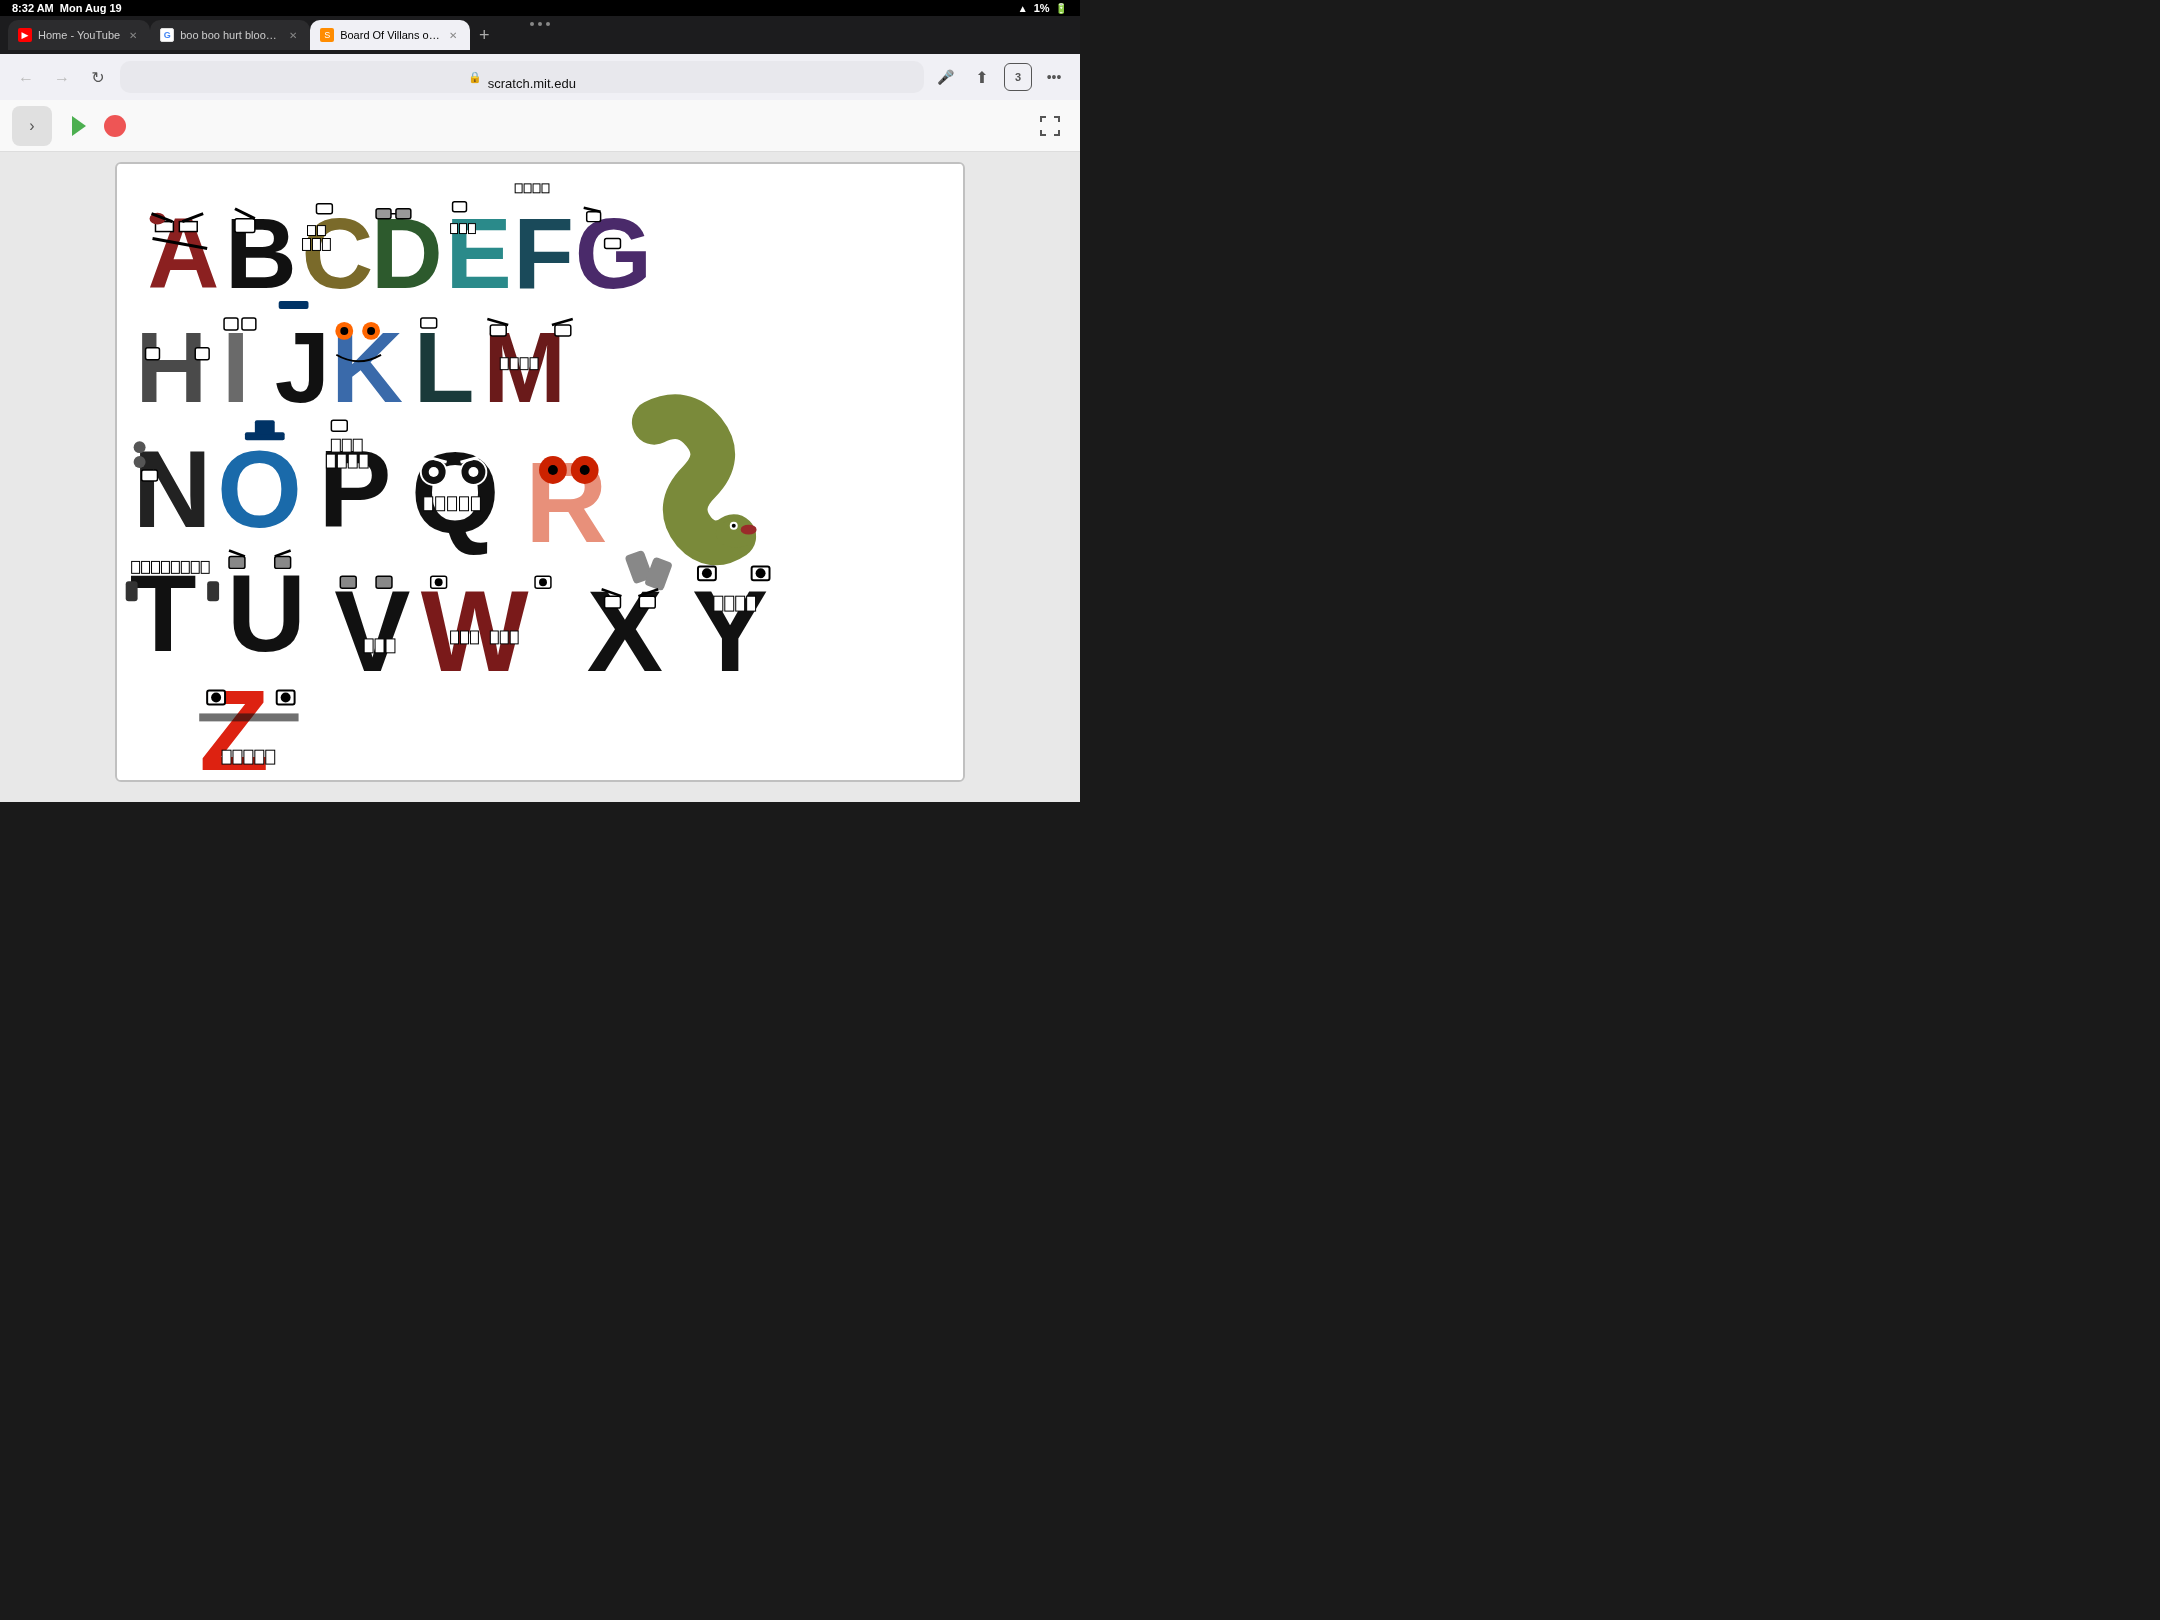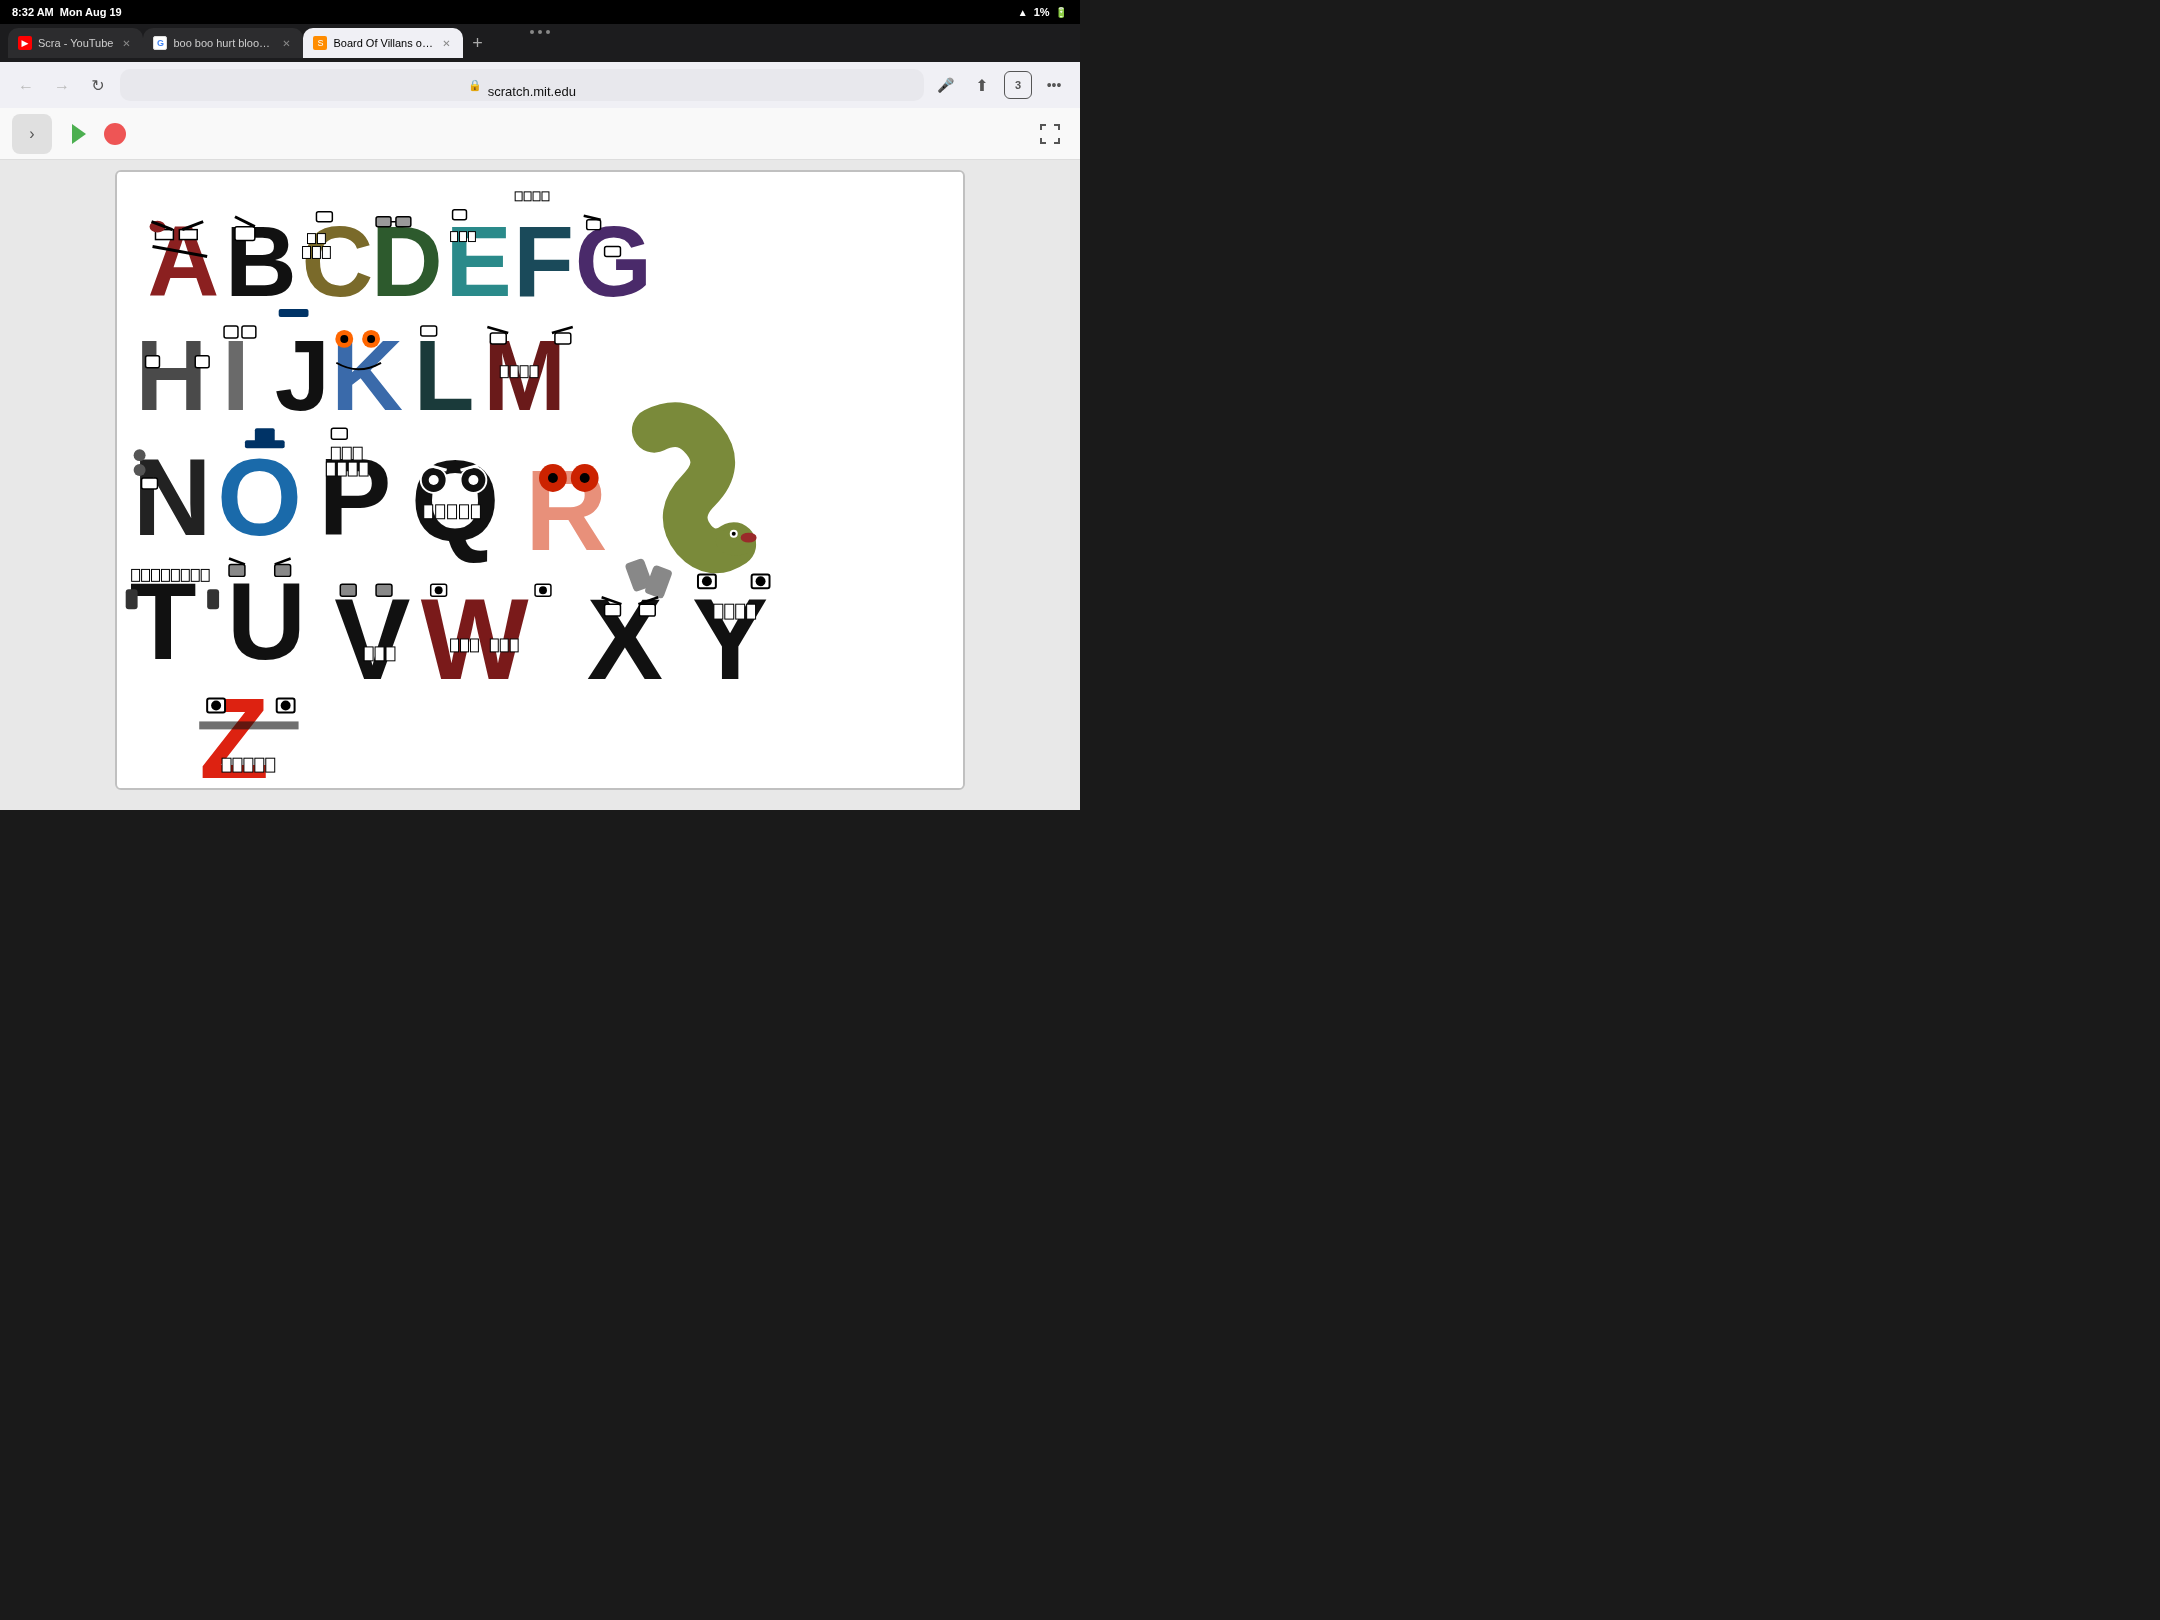--- a/index.html
+++ b/index.html
@@ -20,7 +20,7 @@
       justify-content: space-between;
       align-items: center;
       padding: 4px 12px;
-      height: 24px;
+      height: 16px;
       font-size: 11px;
       font-weight: 600;
       gap: 44px;

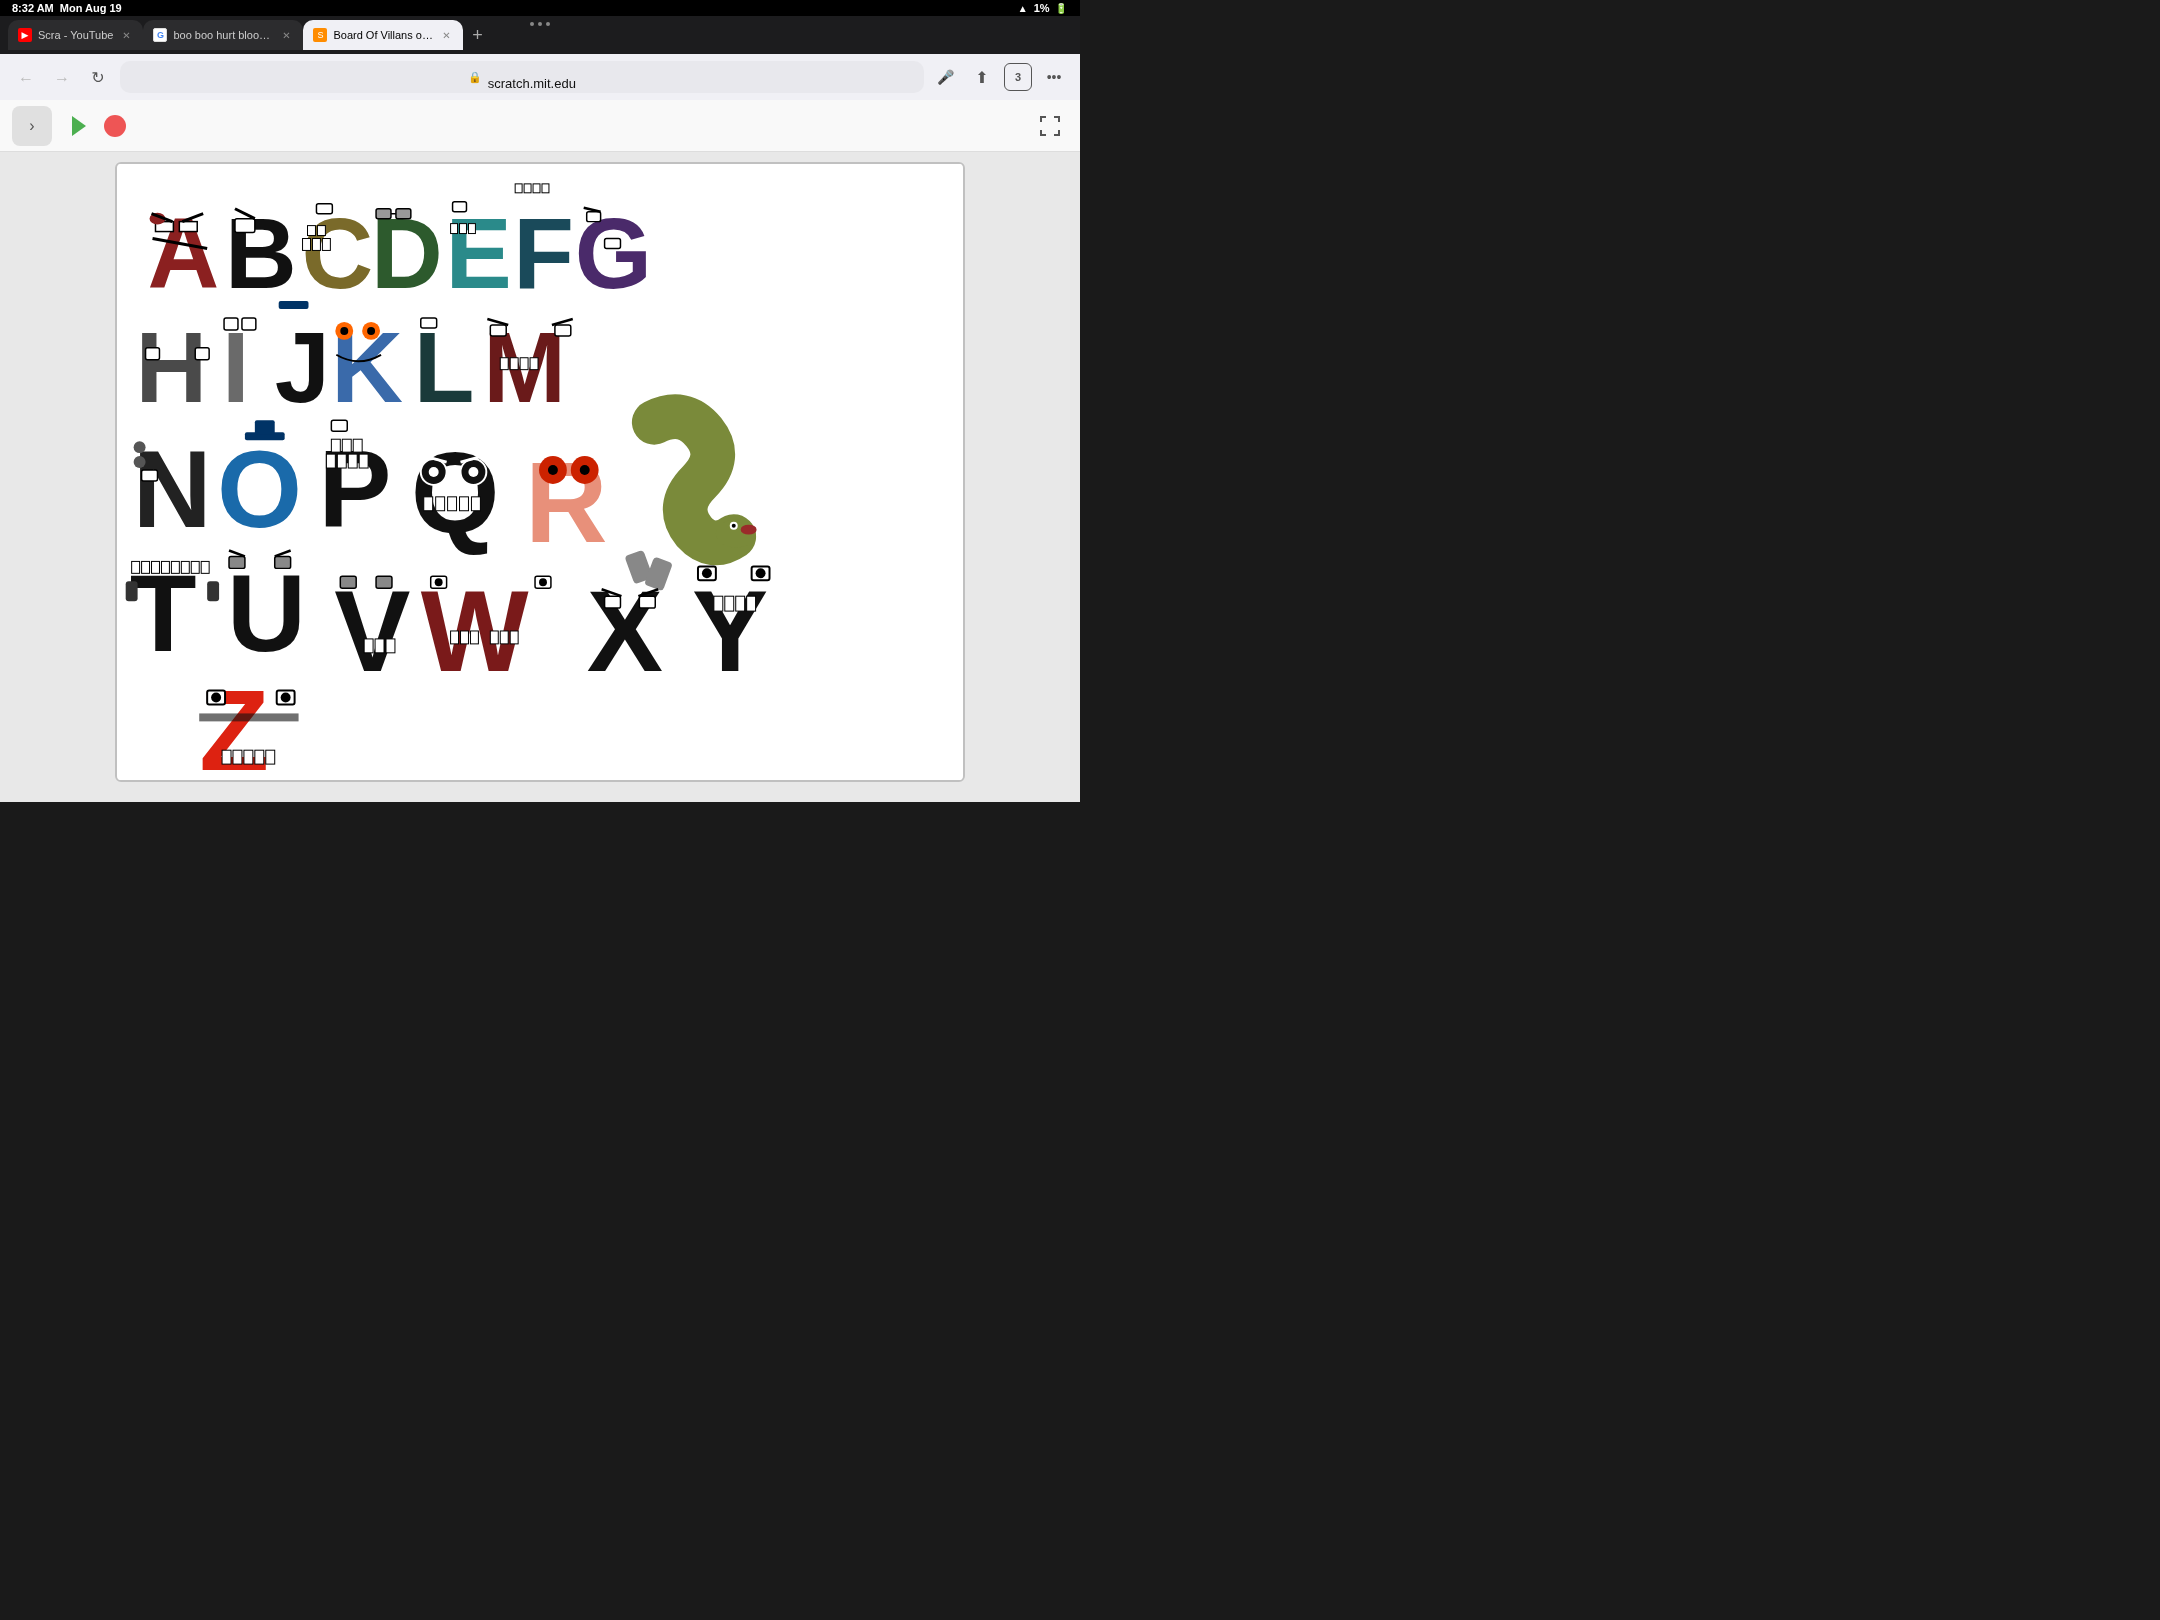--- a/index.html
+++ b/index.html
@@ -234,7 +234,7 @@
 
   <div class="tab">
     <div class="tab-favicon yt">▶</div>
-    <span class="tab-label">Scra - YouTube</span>
+    <span class="tab-label">Home - YouTube</span>
     <span class="tab-close">✕</span>
   </div>
 

